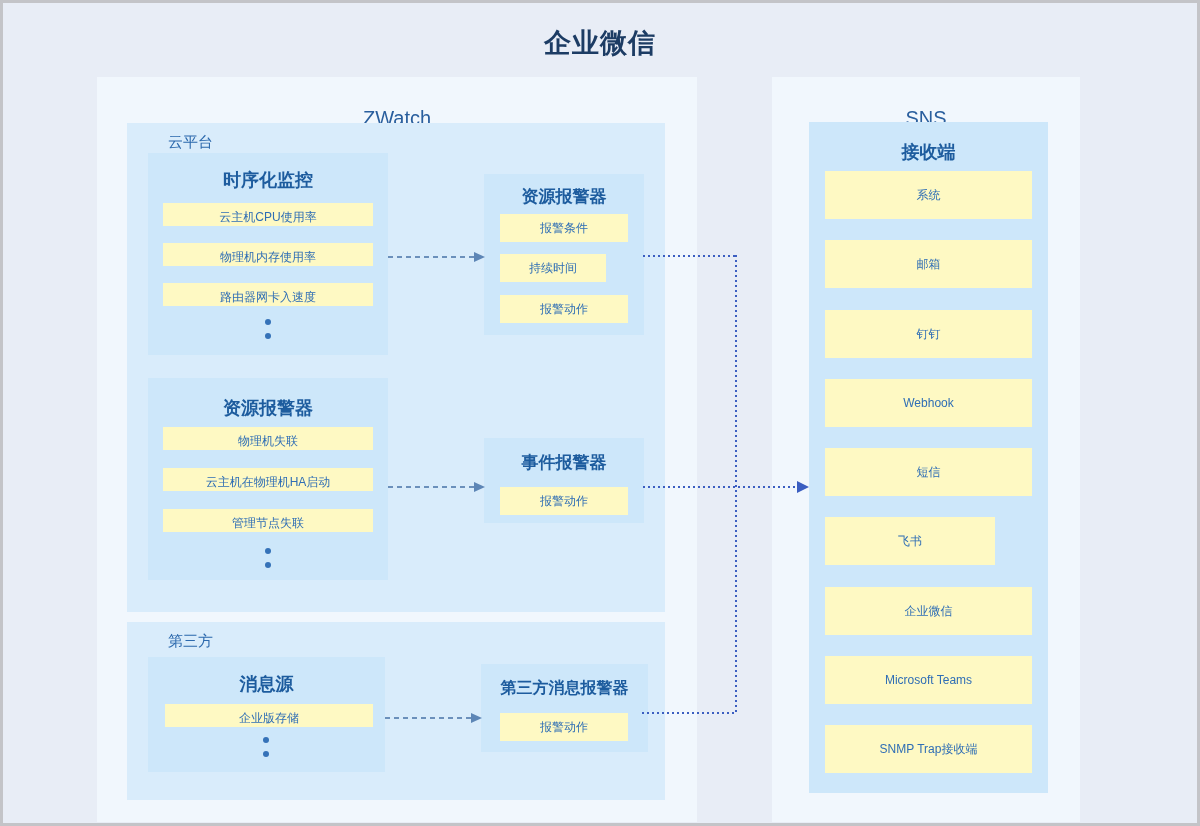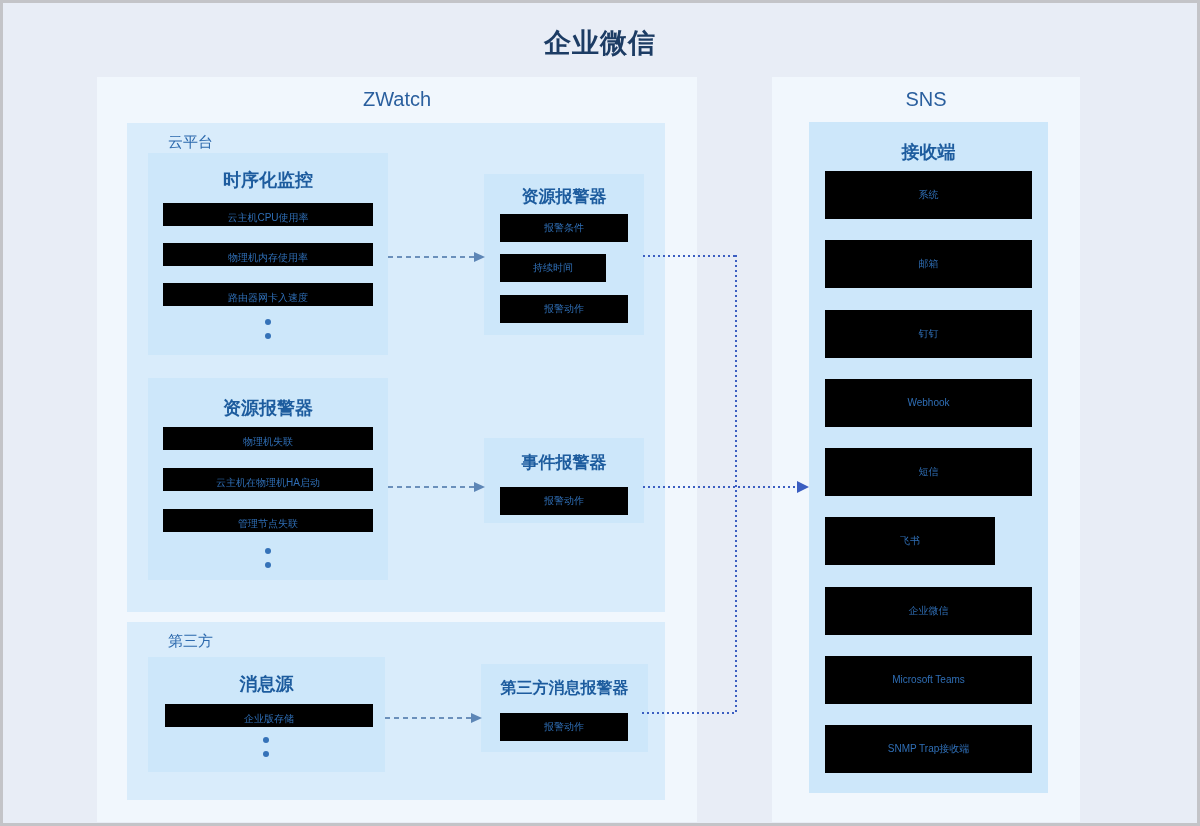--- a/index.html
+++ b/index.html
@@ -29,7 +29,7 @@
   .big-panel { background: #f1f7fd; }
   .big-panel-header {
     position: absolute;
-    left: 0; top: 11px; width: 100%;
+    left: 0; top: 30px; width: 100%;
     text-align: center;
     font-size: 20px;
     color: #2a5f9e;

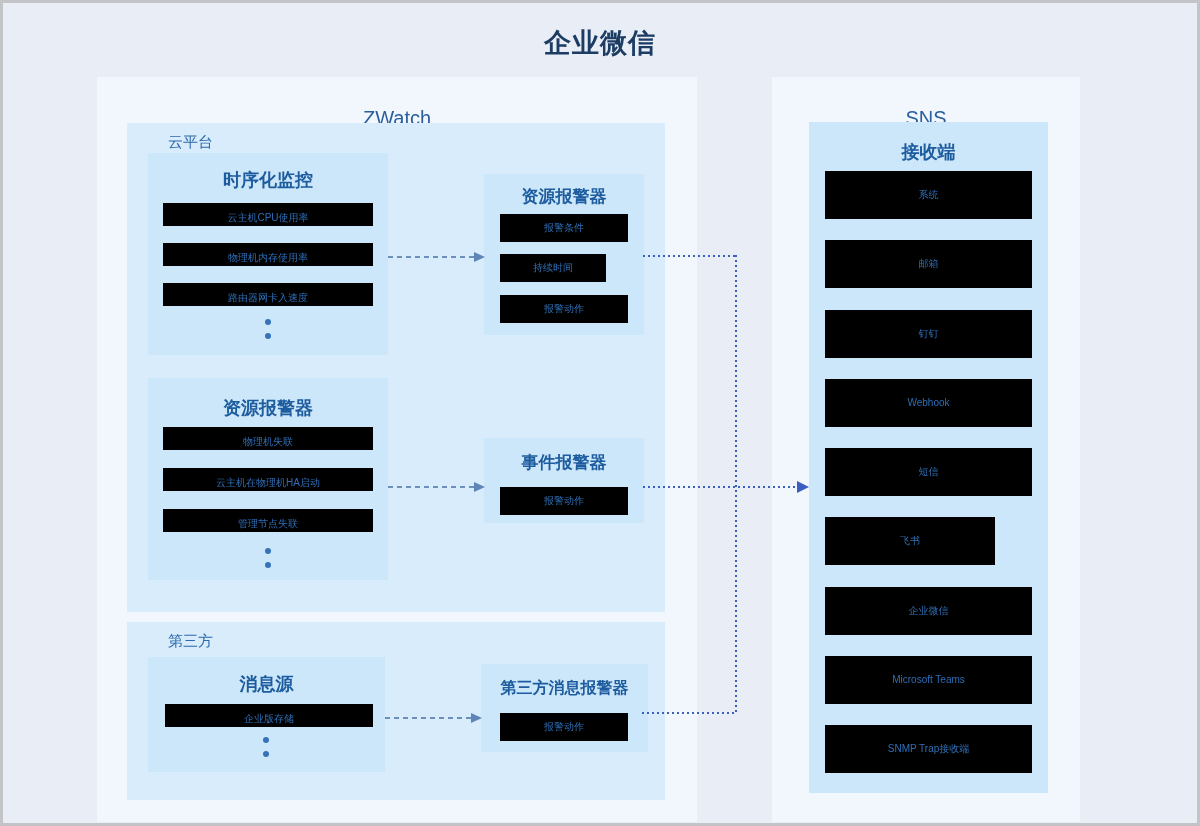--- a/index.html
+++ b/index.html
@@ -55,9 +55,9 @@
 
   .item {
     position: absolute;
-    background: #000000;
-    text-align: center;
-    font-size: 10px;
+    background: #fef9c3;
+    text-align: center;
+    font-size: 12px;
     color: #2f6eb5;
   }
   .item.h29 { height: 23px; line-height: 29px; }

